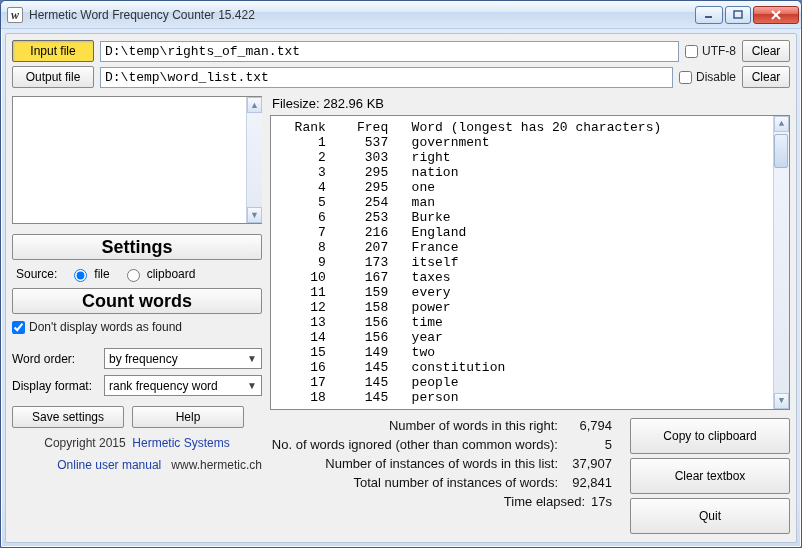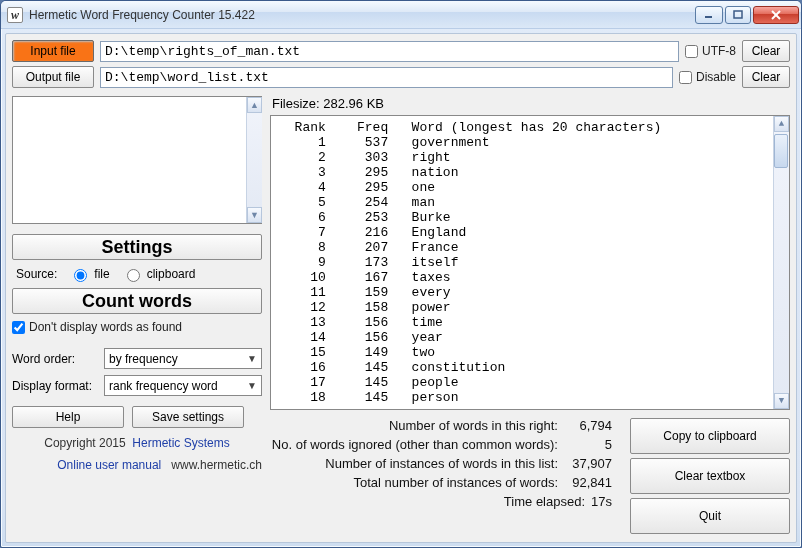--- a/index.html
+++ b/index.html
@@ -59,7 +59,7 @@
     display:flex;align-items:center;justify-content:center;
   }
   .lbtn.wide { min-width:112px;}
-  .lbtn.sunken { border:1px solid #6a6a6a; background:#f97316; box-shadow:inset 1px 1px 2px #bbb;}
+  .lbtn.sunken { border:1px solid #6a6a6a; background:#fde047; box-shadow:inset 1px 1px 2px #bbb;}
   .ipt {
     flex:1; height:21px; padding:2px 4px;
     background:#fff; border:1px solid #8a9fb8;

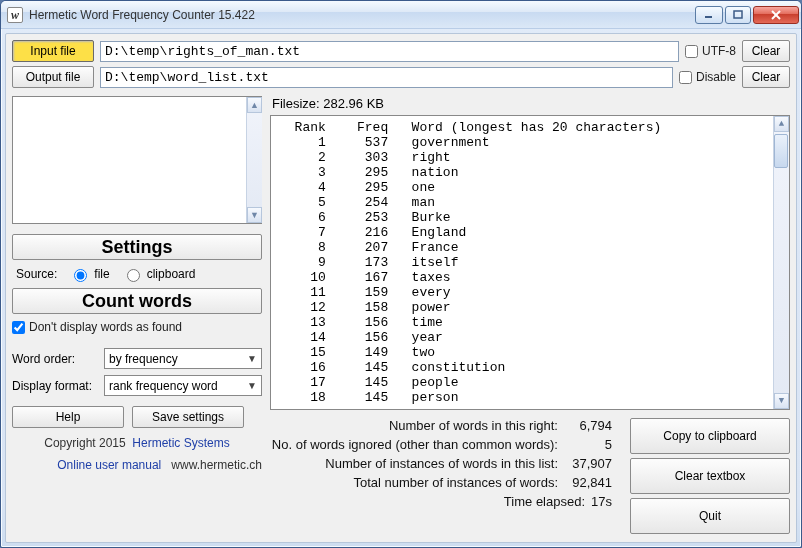--- a/index.html
+++ b/index.html
@@ -210,8 +210,8 @@
         </div>
         <div class="sep"></div>
         <div class="btnrow">
+          <div class="lbtn wide">Save settings</div>
           <div class="lbtn wide">Help</div>
-          <div class="lbtn wide">Save settings</div>
         </div>
         <div class="linkrow" style="text-align:center;margin-top:2px">
           <span>Copyright 2015</span>&nbsp;

